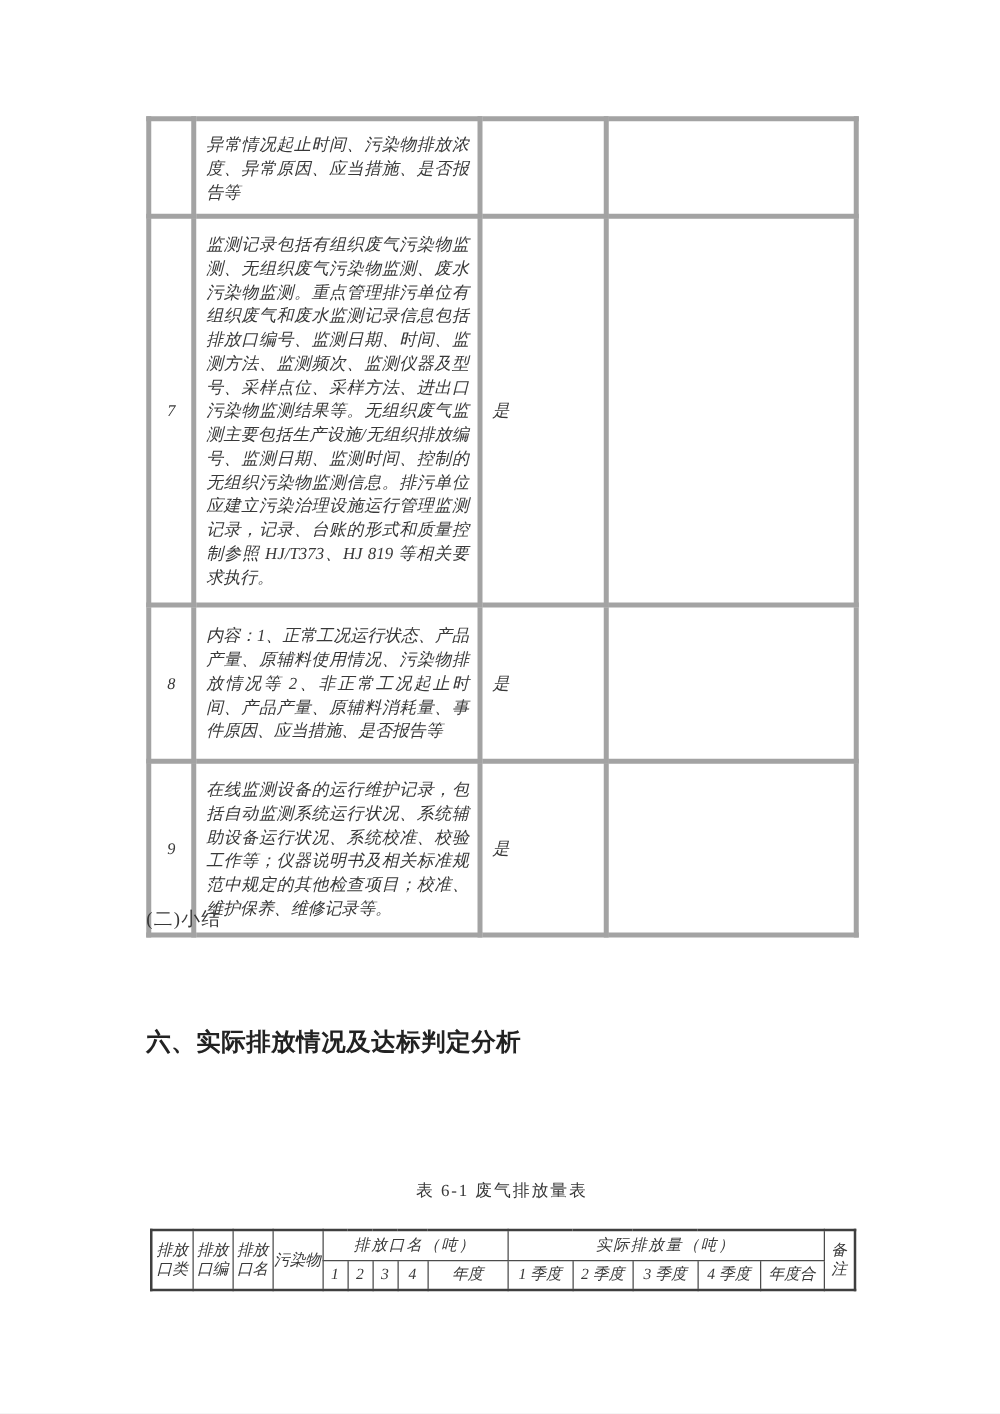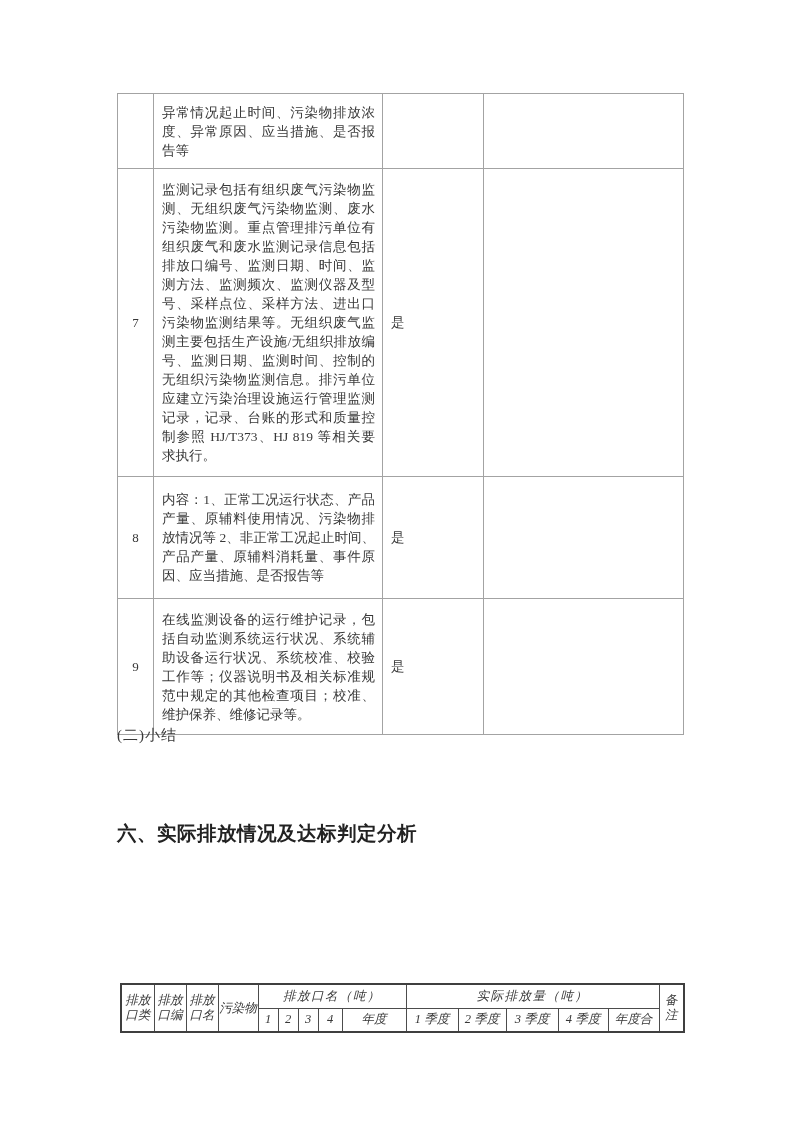--- a/index.html
+++ b/index.html
@@ -28,11 +28,12 @@
     table-layout: fixed;
   }
   table.checklist td {
-    border: 1px solid #a3a3a3;
+    border: 4px solid #a3a3a3;
     font-size: 13.5px;
     line-height: 19px;
     vertical-align: middle;
     overflow: hidden;
+    font-style: italic;
   }
   table.checklist td.cl-no {
     text-align: center;

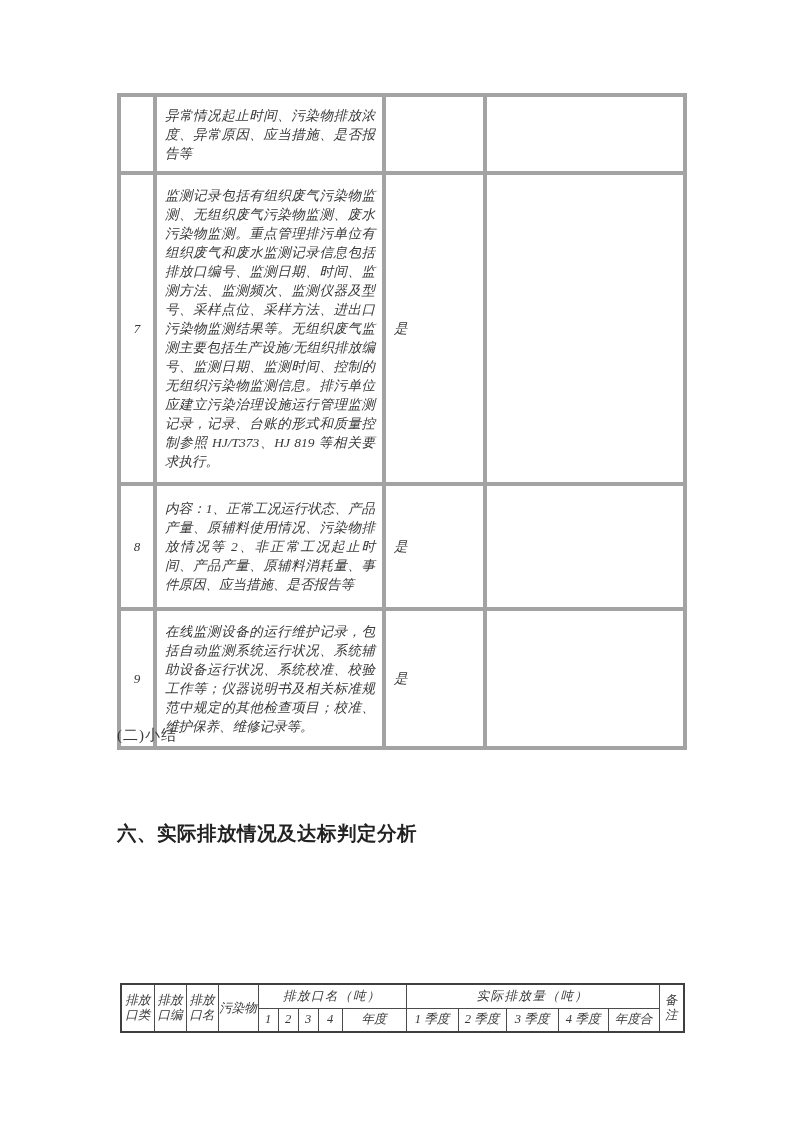--- a/index.html
+++ b/index.html
@@ -166,6 +166,7 @@
 
   <div class="main-heading">六、实际排放情况及达标判定分析</div>
 
+  <div class="table-caption">表 6-1 废气排放量表</div>
 
   <table class="emissions">
     <colgroup>

